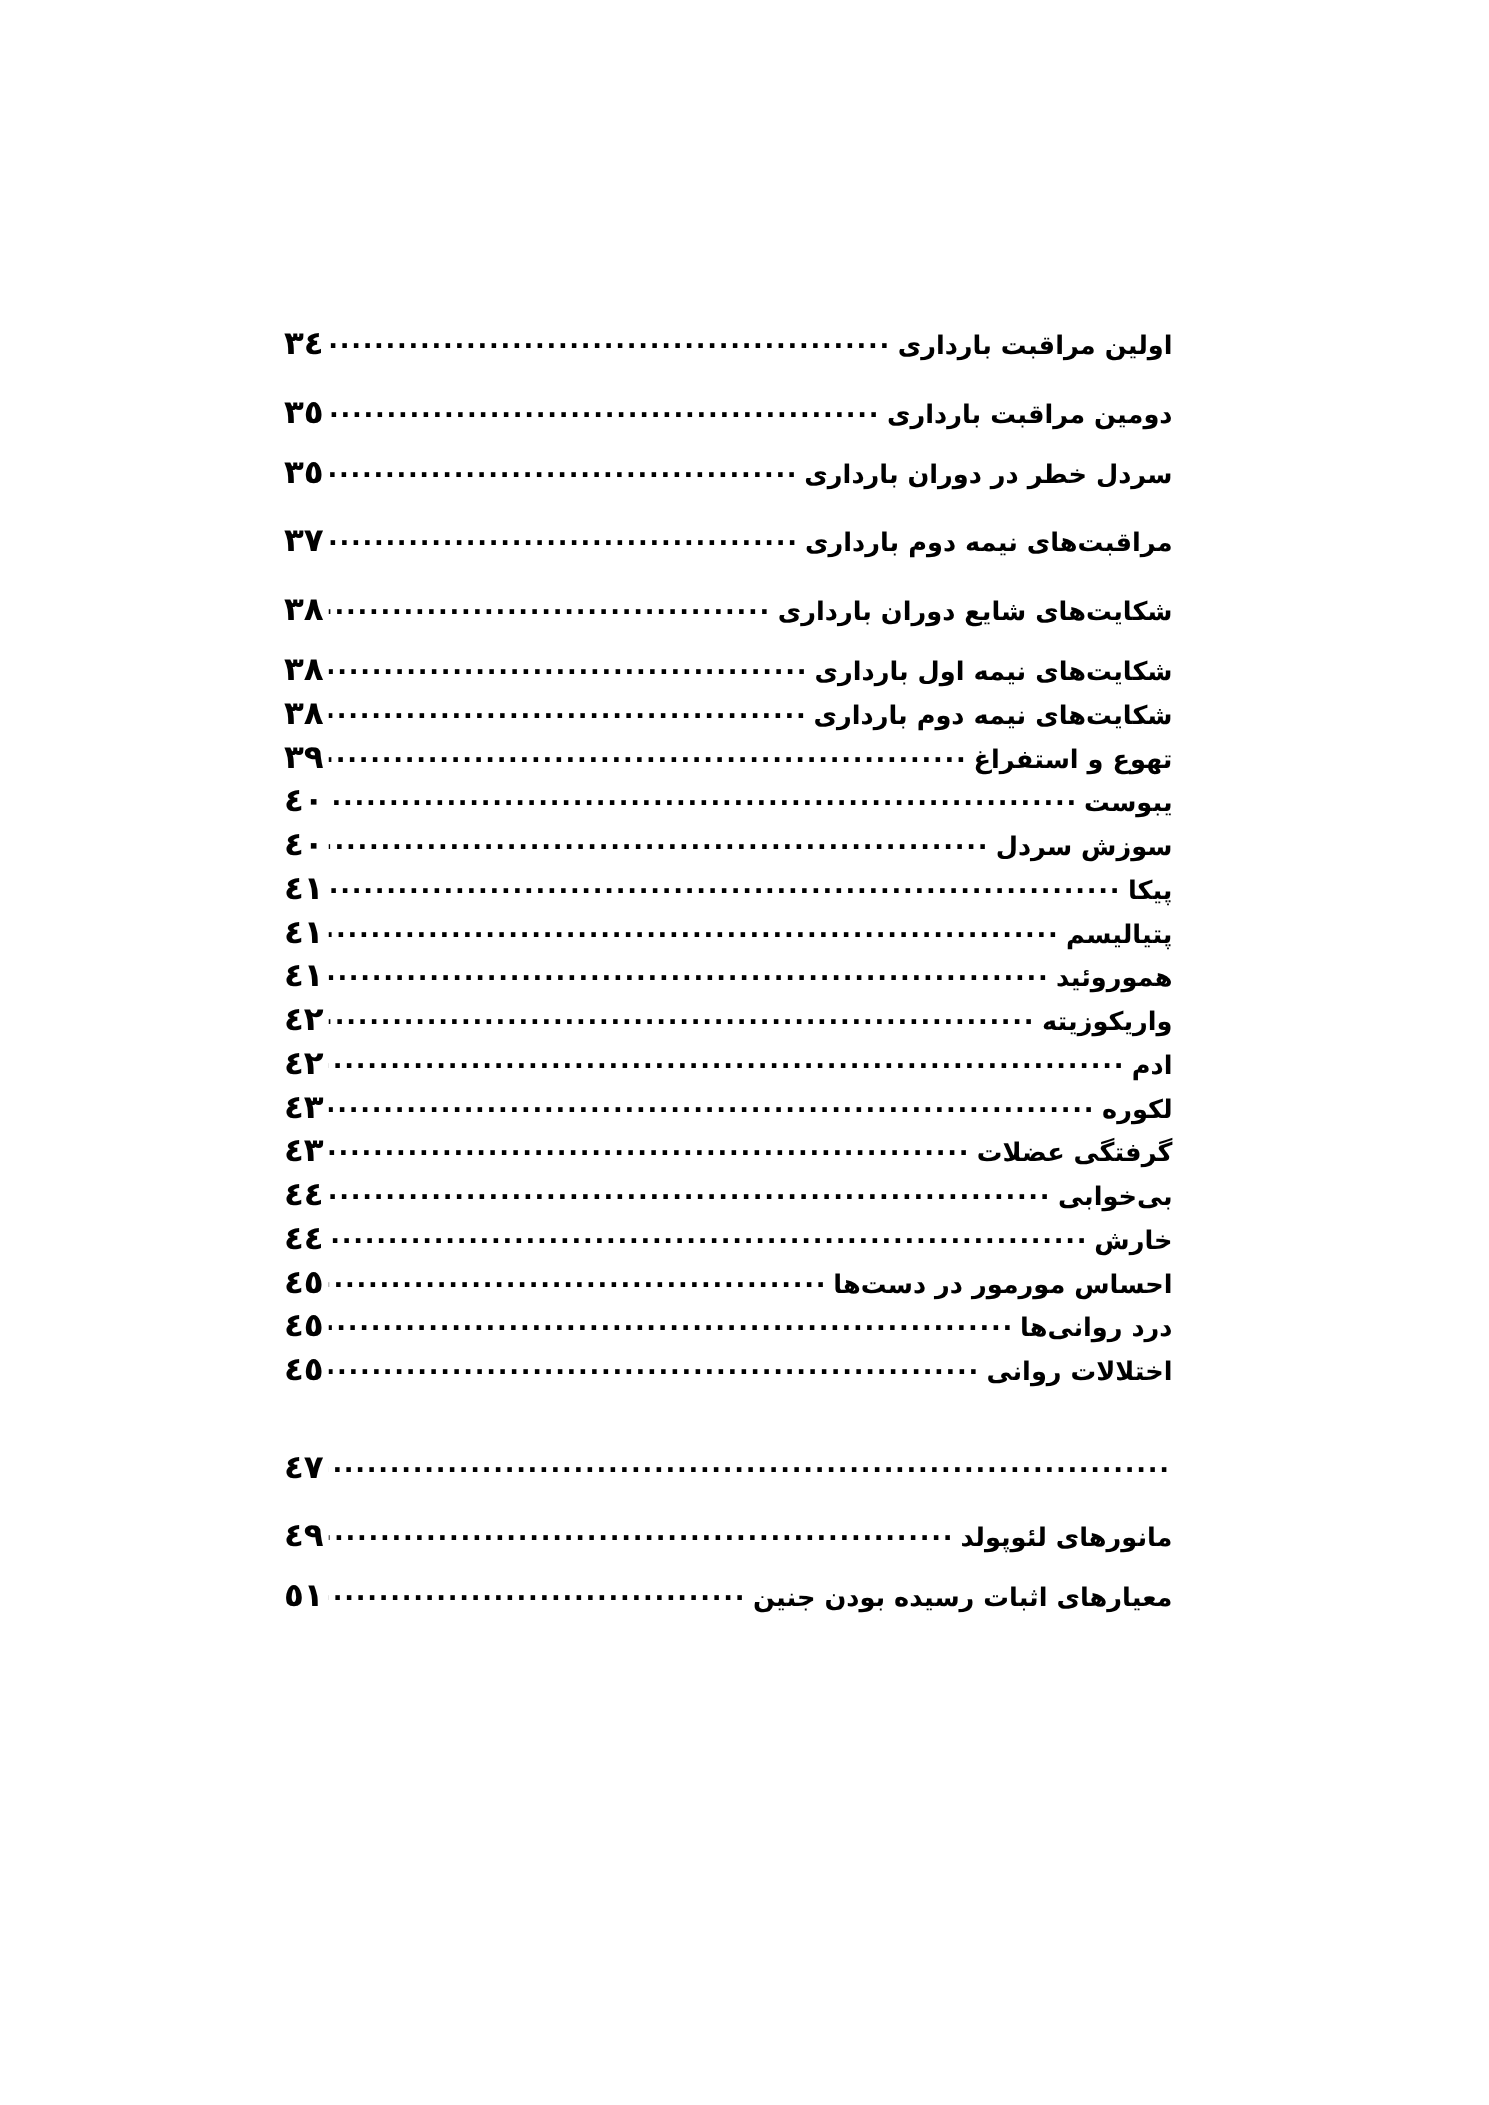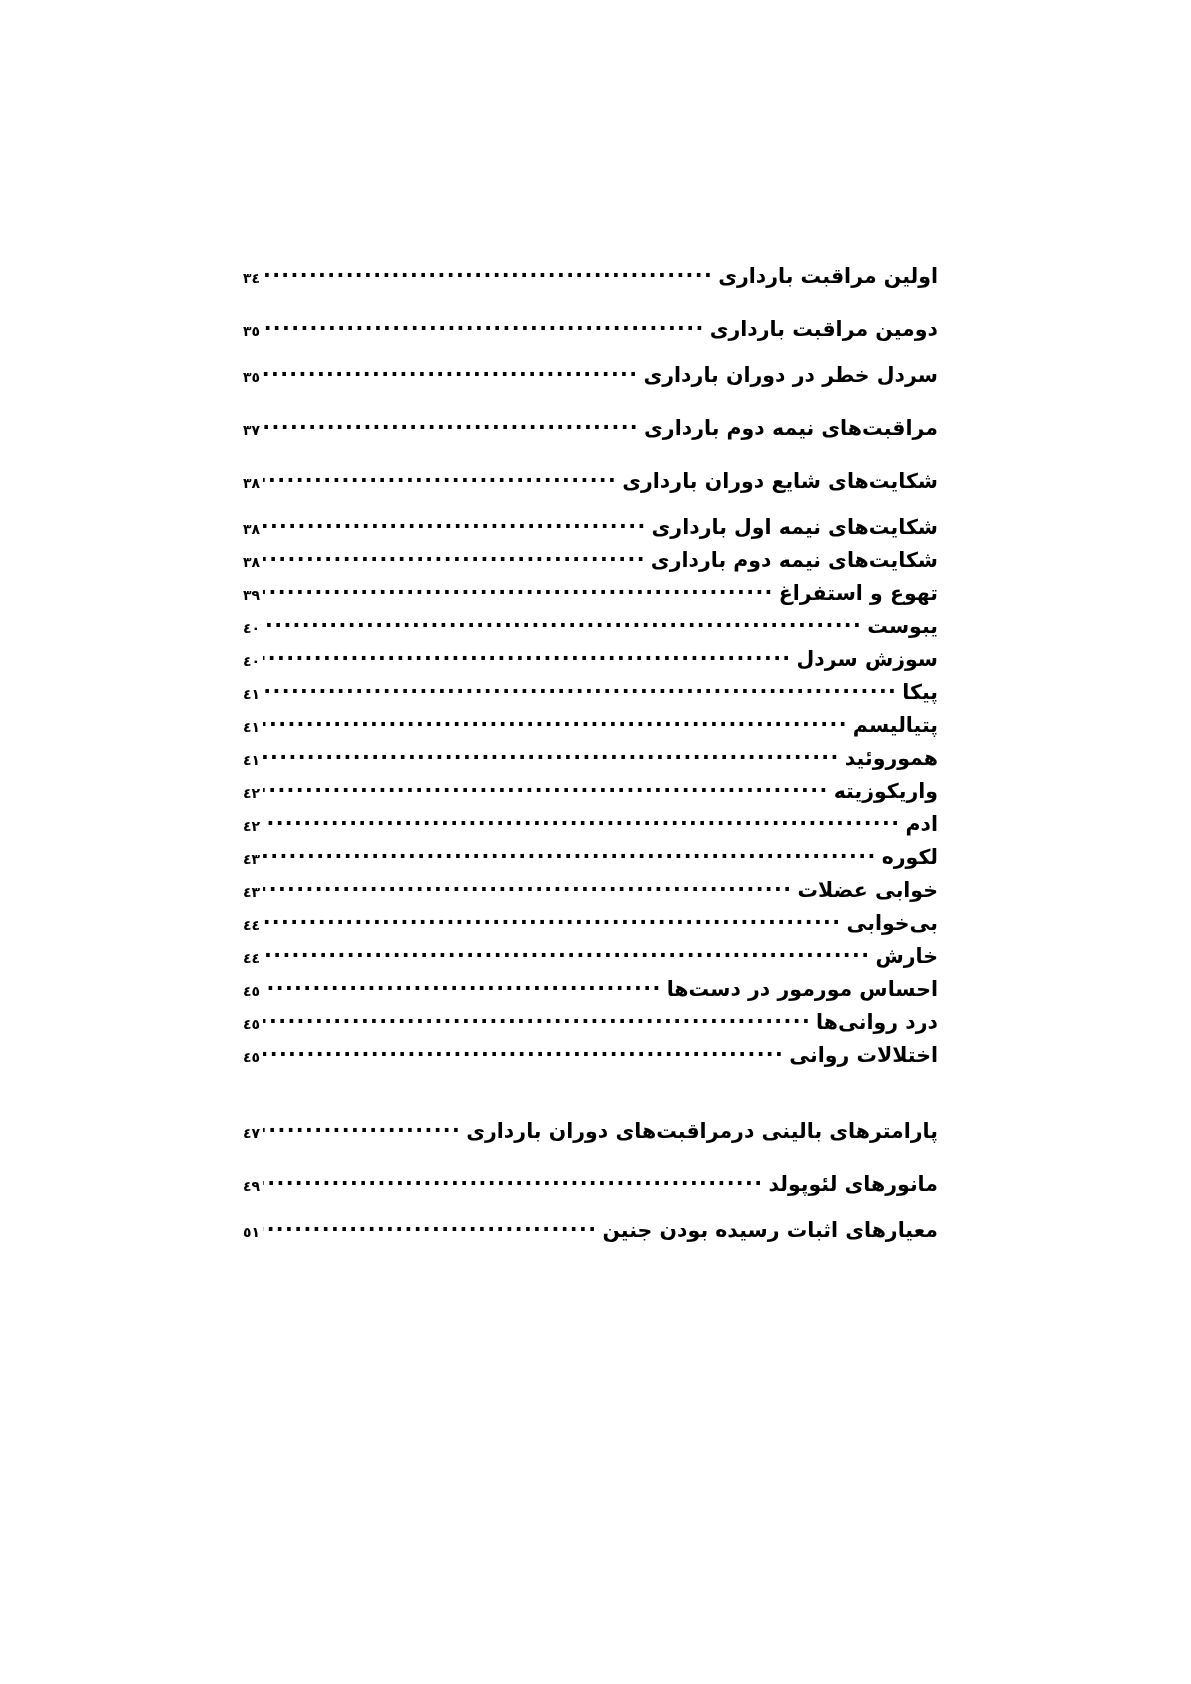--- a/index.html
+++ b/index.html
@@ -77,10 +77,10 @@
   .toc-page-num {
     flex: 0 0 auto;
     font-weight: bold;
-    font-size: 14px;
+    font-size: 26px;
     direction: ltr;
     unicode-bidi: embed;
-    text-align: right;
+    text-align: center;
     min-width: 34px;
     padding-right: 2px;
   }

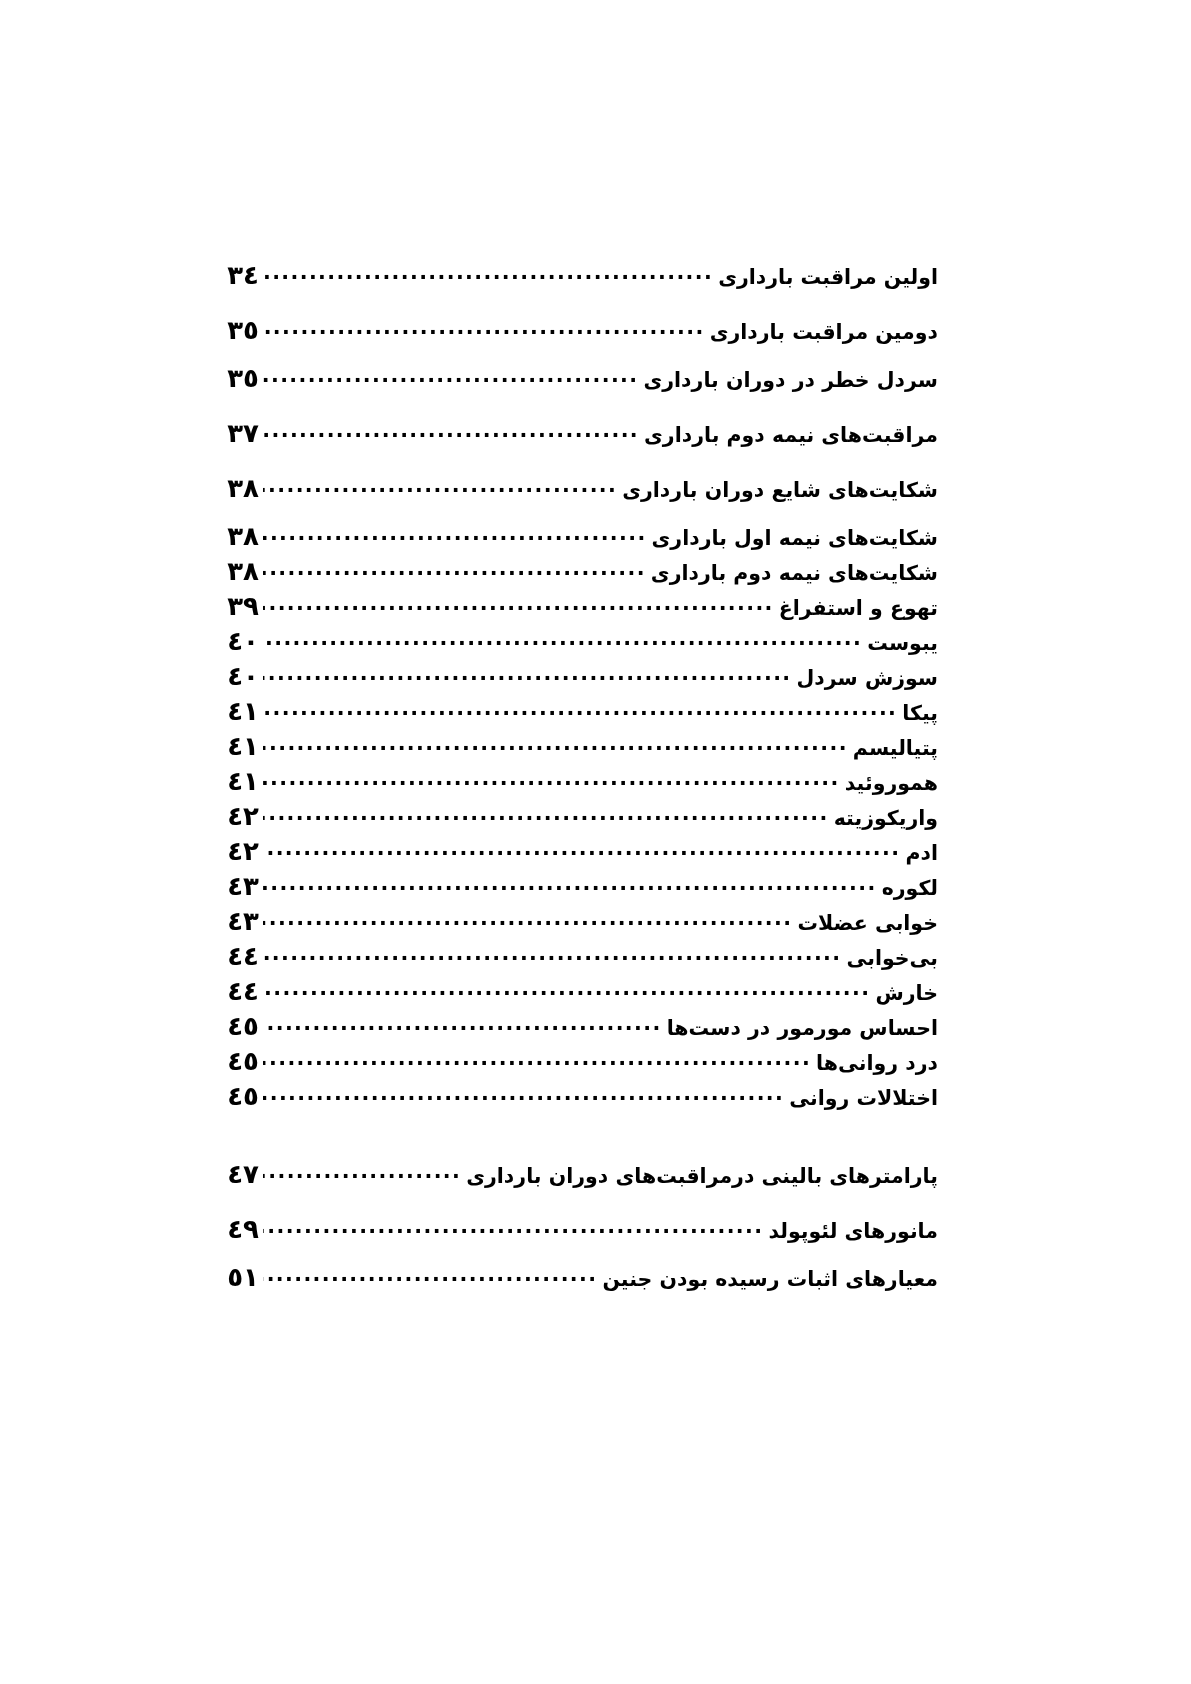--- a/index.html
+++ b/index.html
@@ -181,7 +181,7 @@
         <span class="toc-page-num">٤٣</span>
       </div>
       <div class="toc-entry level-2 gap-sm">
-        <span class="toc-title">خوابی عضلات</span>
+        <span class="toc-title">گرفتگی عضلات</span>
         <span class="toc-leader"></span>
         <span class="toc-page-num">٤٣</span>
       </div>

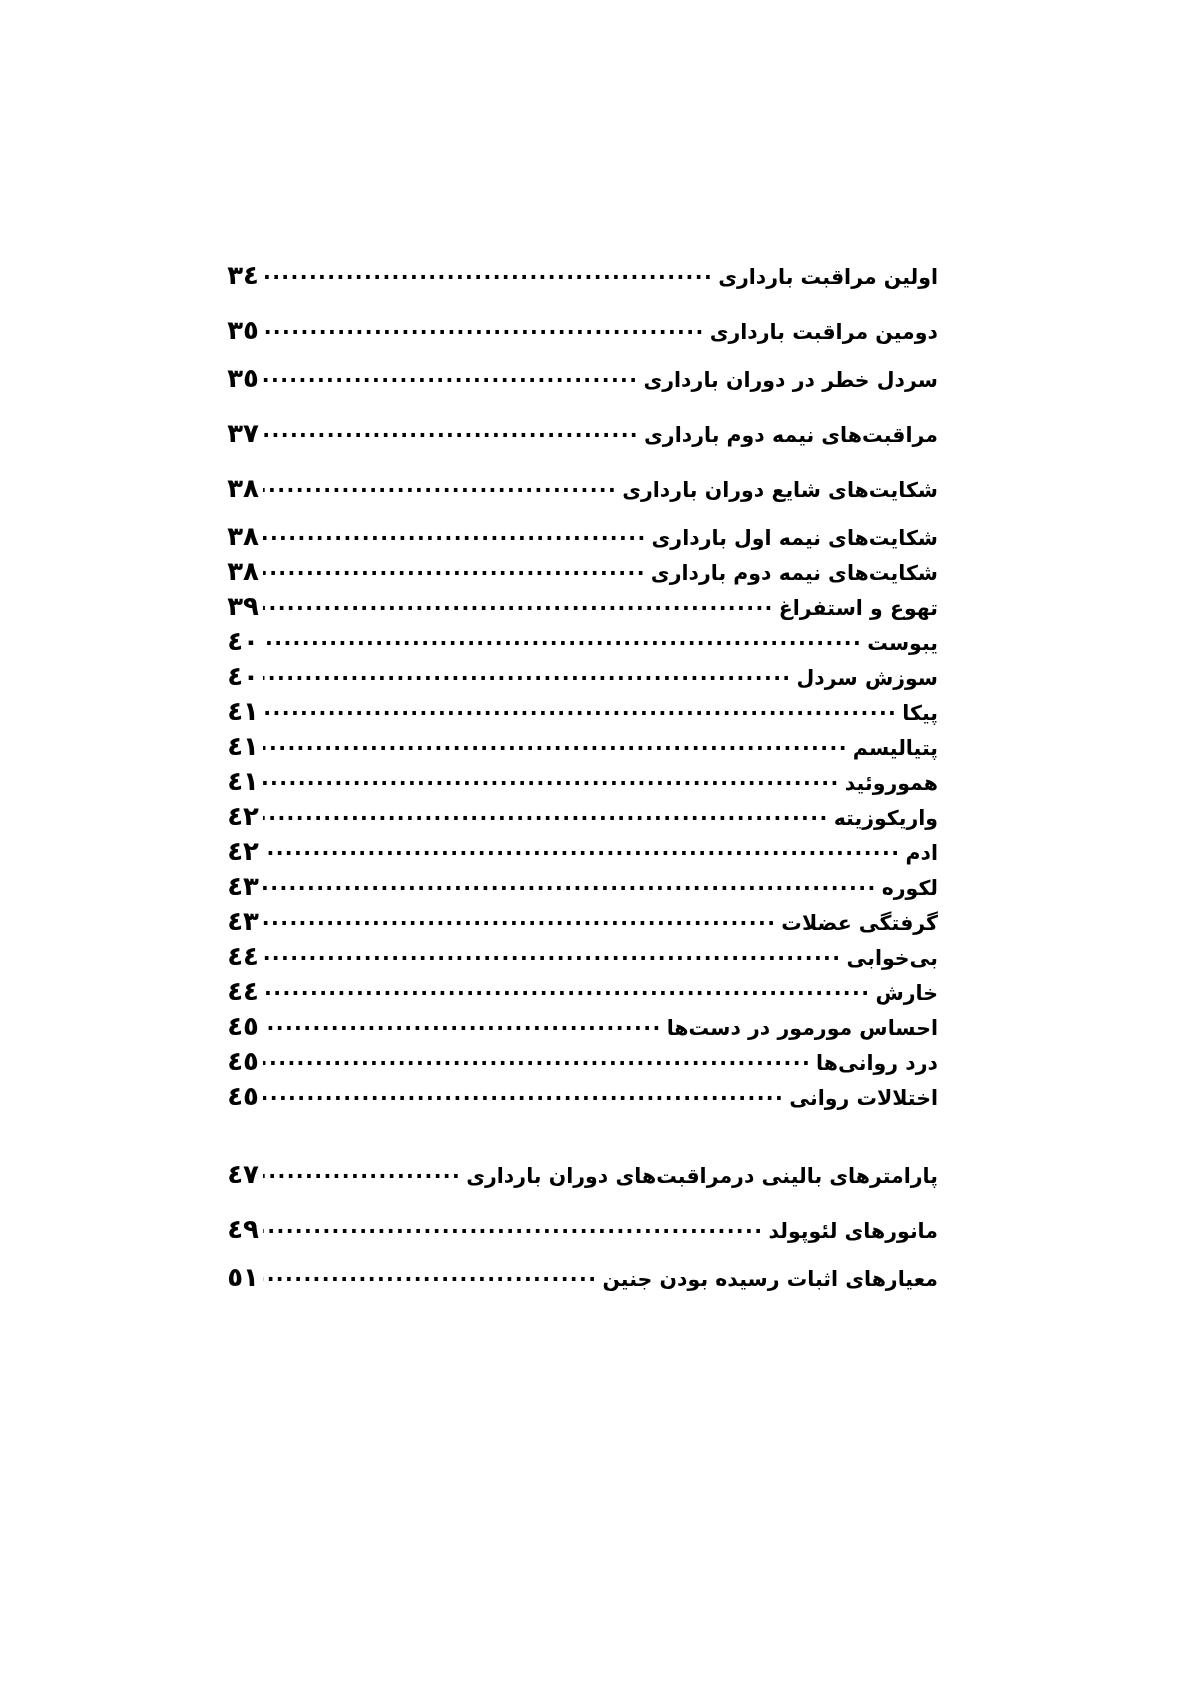--- a/index.html
+++ b/index.html
@@ -211,7 +211,6 @@
         <span class="toc-page-num">٤٥</span>
       </div>
       <div class="toc-entry level-1 gap-xl">
-        <span class="toc-title">پارامترهای بالینی درمراقبت‌های دوران بارداری</span>
         <span class="toc-leader"></span>
         <span class="toc-page-num">٤٧</span>
       </div>

